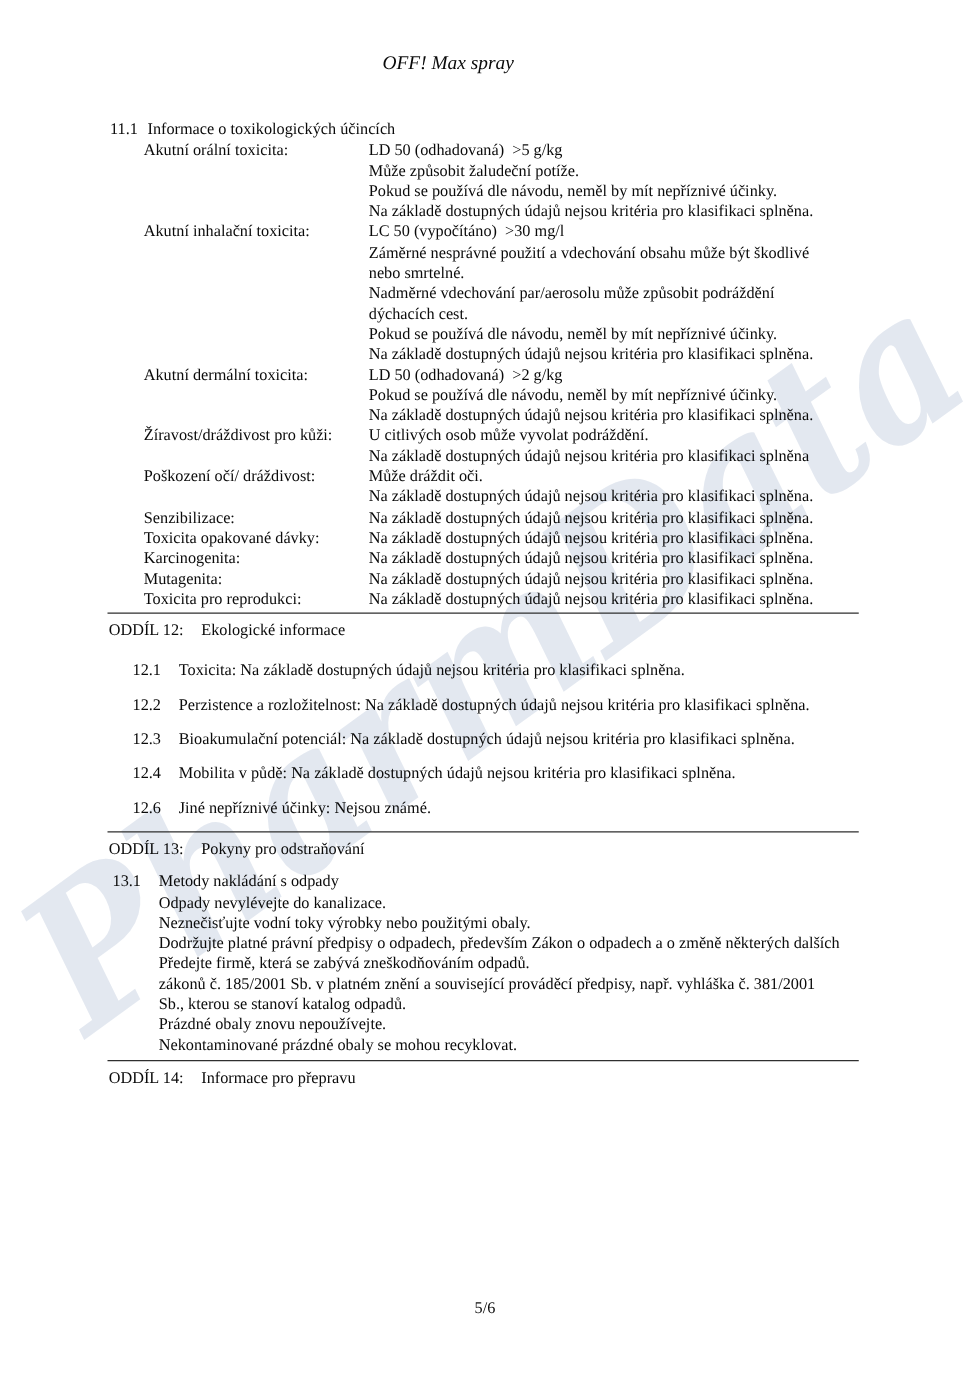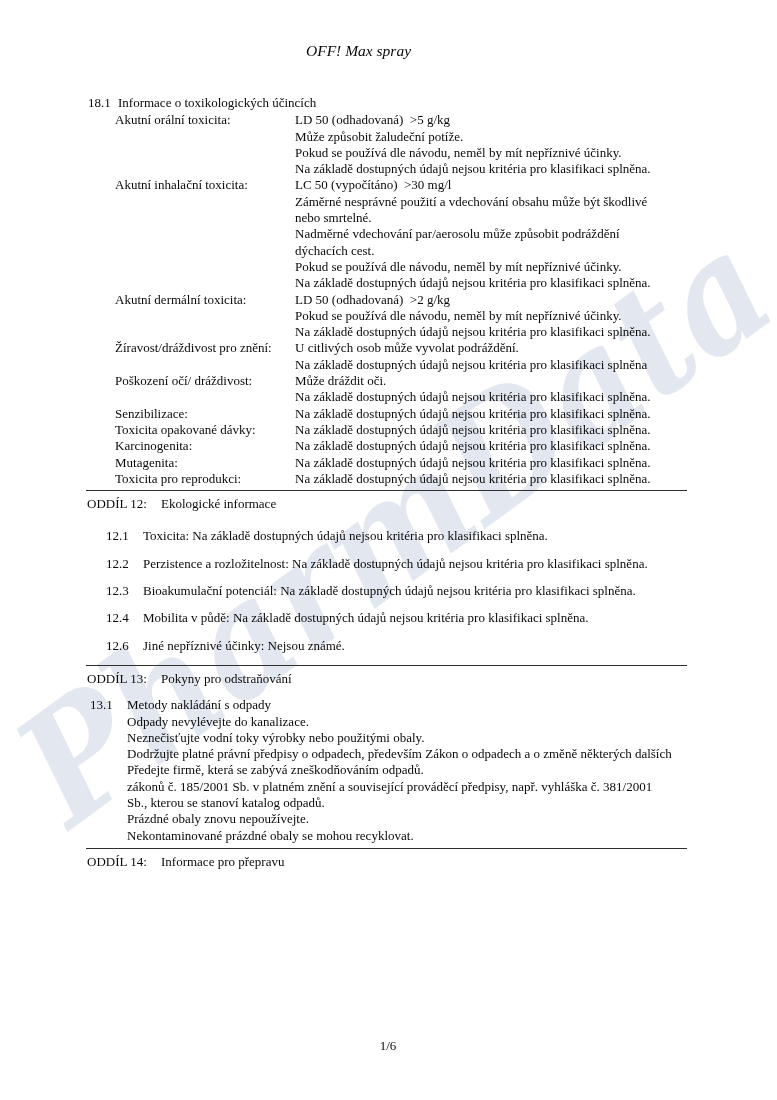--- a/index.html
+++ b/index.html
@@ -49,7 +49,7 @@
   <div class="content">
 
     <div class="flexrow s11-head">
-      <div class="h11-num">18.1</div>
+      <div class="h11-num">11.1</div>
       <div class="sec-title">Informace o toxikologických účincích</div>
     </div>
 

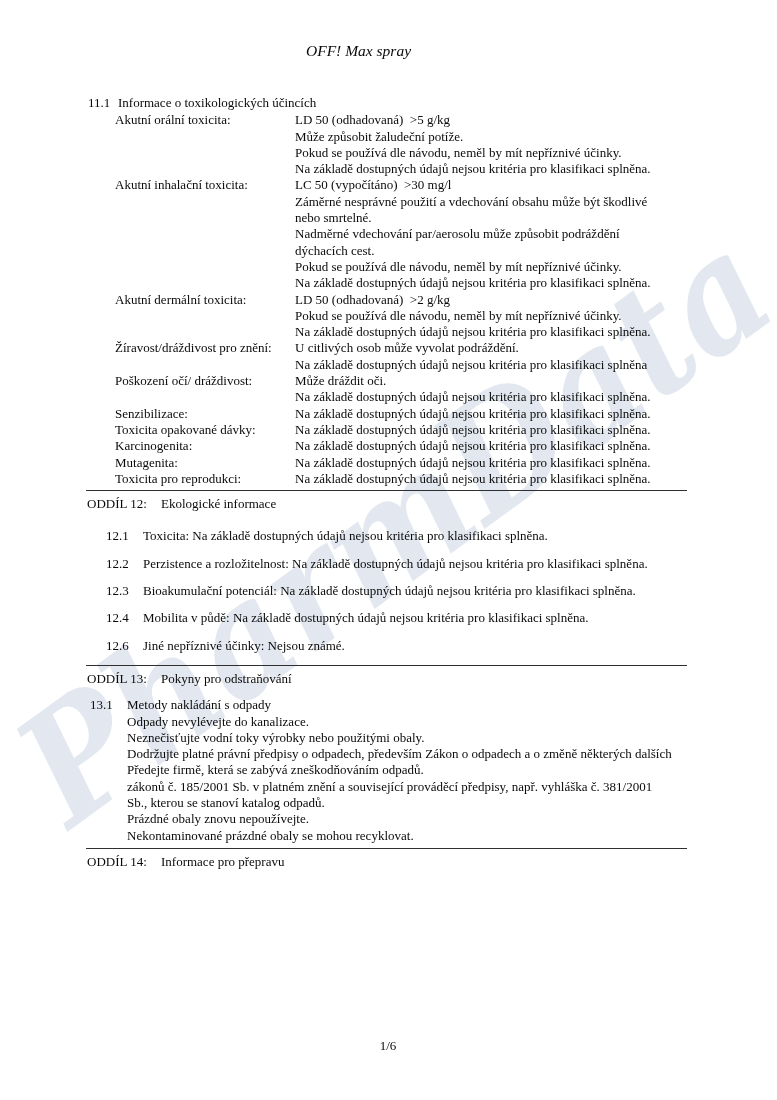--- a/index.html
+++ b/index.html
@@ -88,7 +88,7 @@
           </div>
       </div>
         <div class="tox-row">
-        <div class="tox-label">Žíravost/dráždivost pro znění:</div>
+        <div class="tox-label">Žíravost/dráždivost pro kůži:</div>
         <div class="tox-lines">
 
         <div class="tox-line">U citlivých osob může vyvolat podráždění.</div>

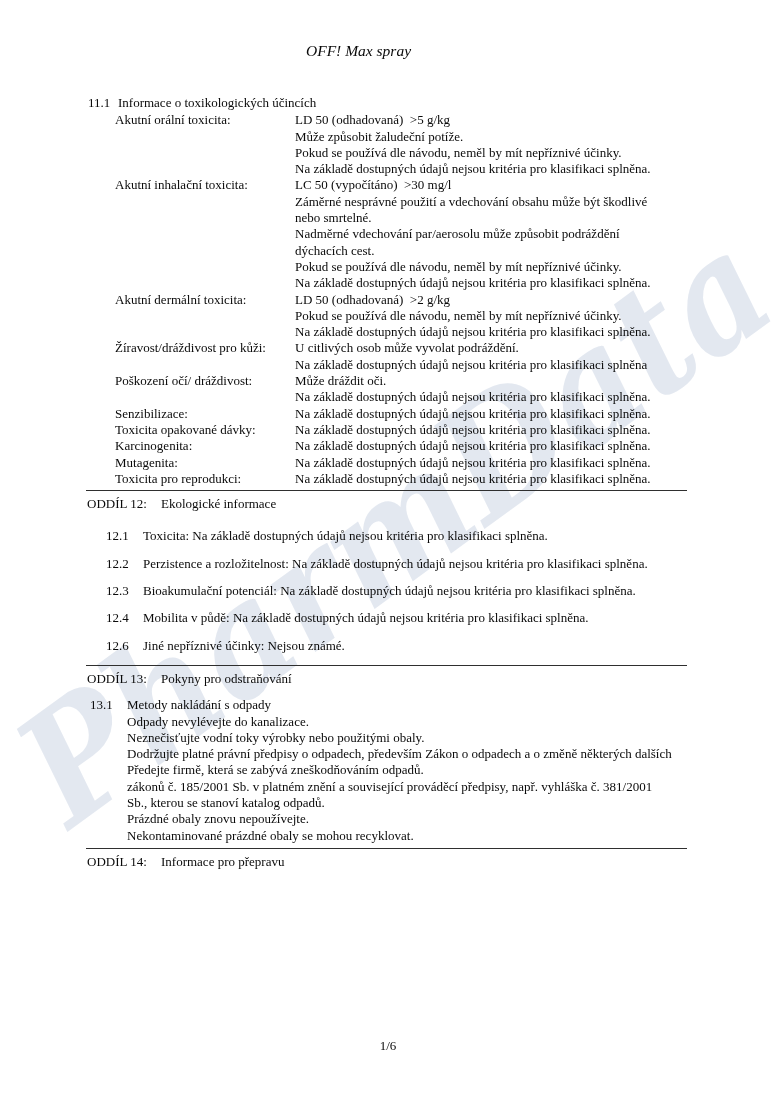--- a/index.html
+++ b/index.html
@@ -205,7 +205,7 @@
 
   </div>
 
-  <div class="page-number">1/6</div>
+  <div class="page-number">5/6</div>
 
 </div>
 

